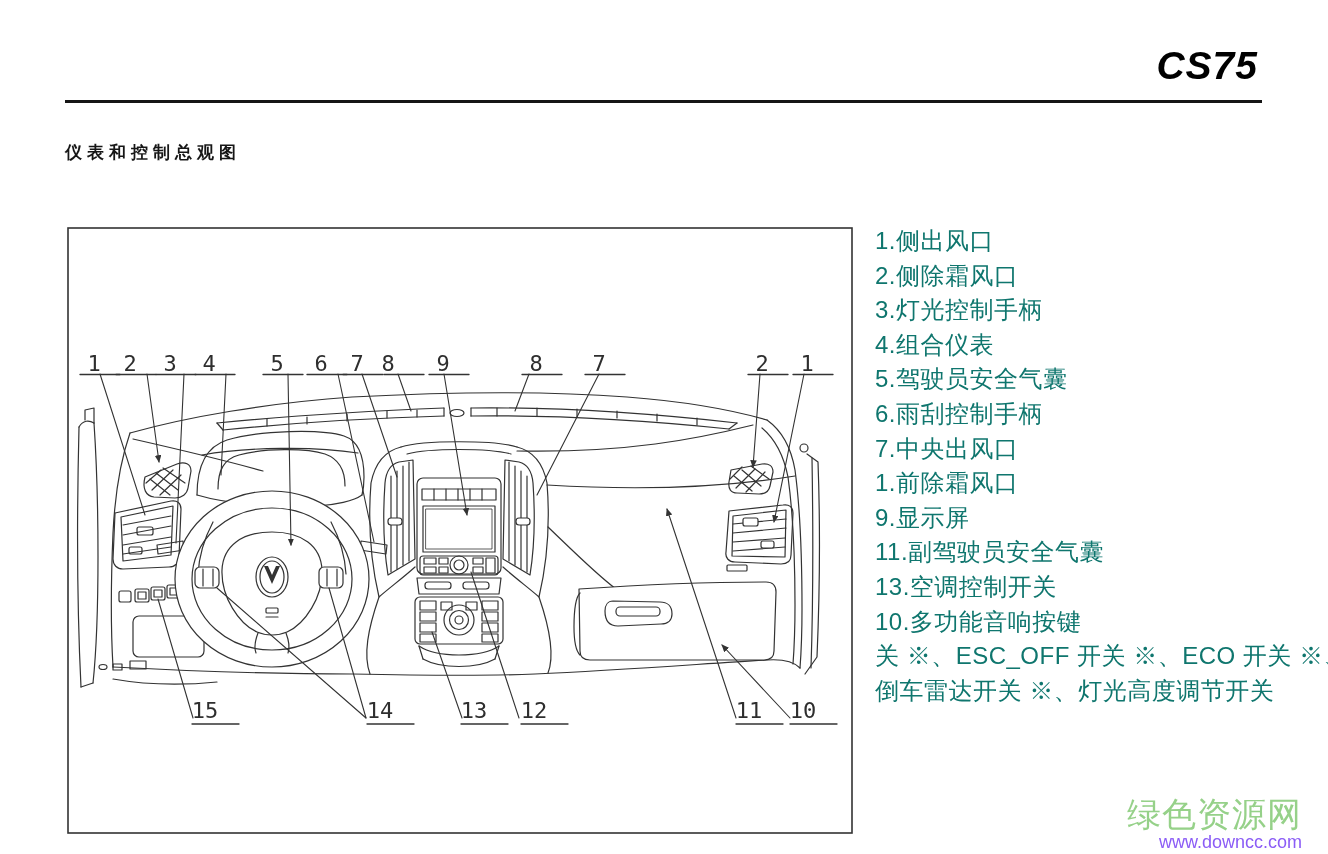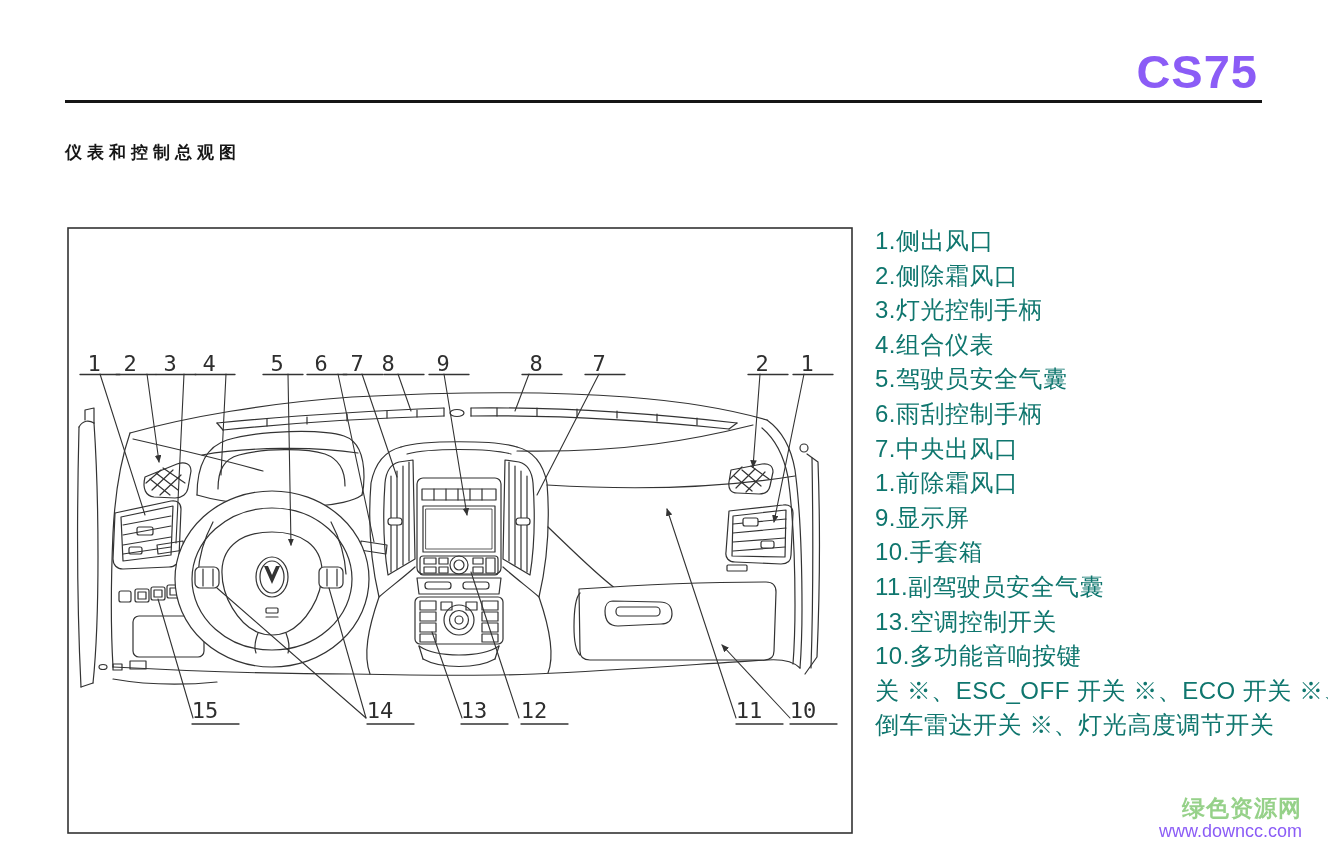--- a/index.html
+++ b/index.html
@@ -7,7 +7,7 @@
         font-family:"Liberation Sans",sans-serif;color:#1a1a1a;}
   
   #model{position:absolute;top:44px;right:70px;font-family:"Liberation Sans",sans-serif;
-         font-weight:bold;font-size:47px;letter-spacing:1px;color:#8b5cf6;}
+         font-style:italic;font-weight:bold;font-size:39px;letter-spacing:1px;color:#000000;}
   #rule{position:absolute;left:65px;top:100px;width:1197px;height:3px;background:#151515;}
   #sec-title{position:absolute;left:65px;top:141px;font-size:17px;font-weight:bold;
              letter-spacing:5px;color:#161616;}

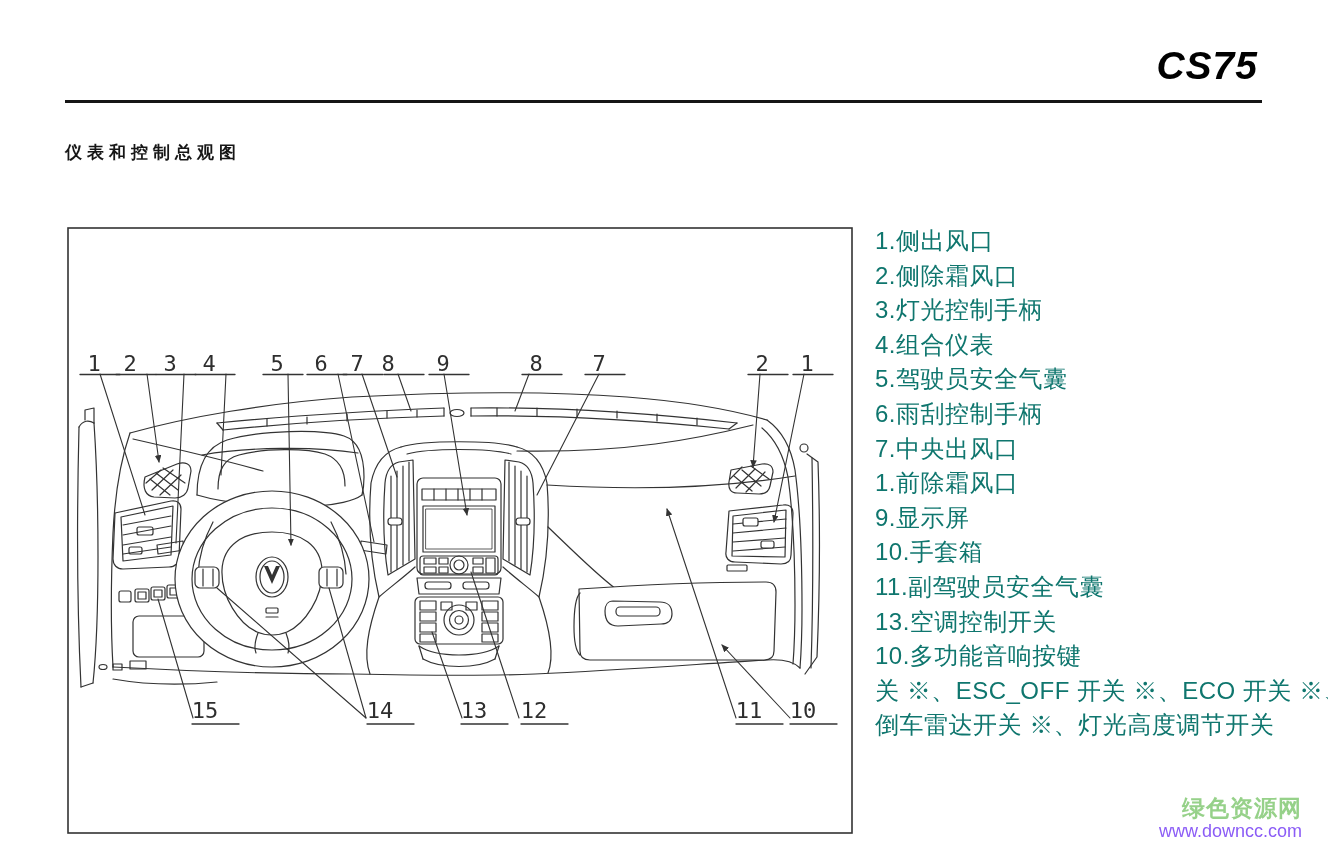--- a/index.html
+++ b/index.html
@@ -320,7 +320,6 @@
     <div class="ln">7.中央出风口</div>
     <div class="ln">1.前除霜风口</div>
     <div class="ln">9.显示屏</div>
-    <div class="ln">10.手套箱</div>
     <div class="ln">11.副驾驶员安全气囊</div>
     <div class="ln">13.空调控制开关</div>
     <div class="ln">10.多功能音响按键</div>

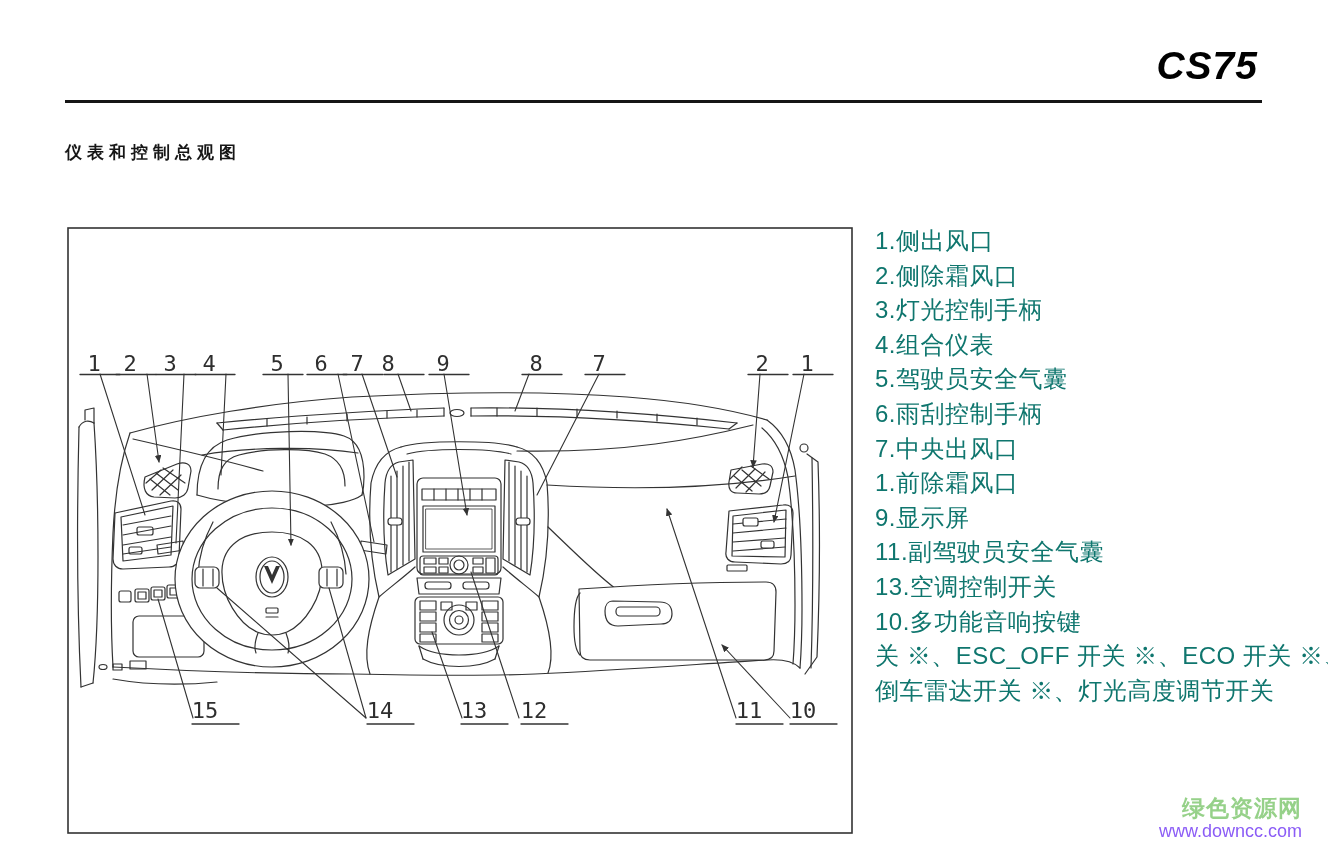--- a/index.html
+++ b/index.html
@@ -20,7 +20,7 @@
               letter-spacing:0.5px;}
   
   #watermark{position:absolute;right:26px;top:797px;text-align:right;line-height:1;}
-  #wm-name{font-size:23px;font-weight:bold;letter-spacing:1px;}
+  #wm-name{font-size:34px;font-weight:normal;letter-spacing:1px;}
   #wm-url{font-size:18px;margin-top:2px;}
 </style>
 </head>

